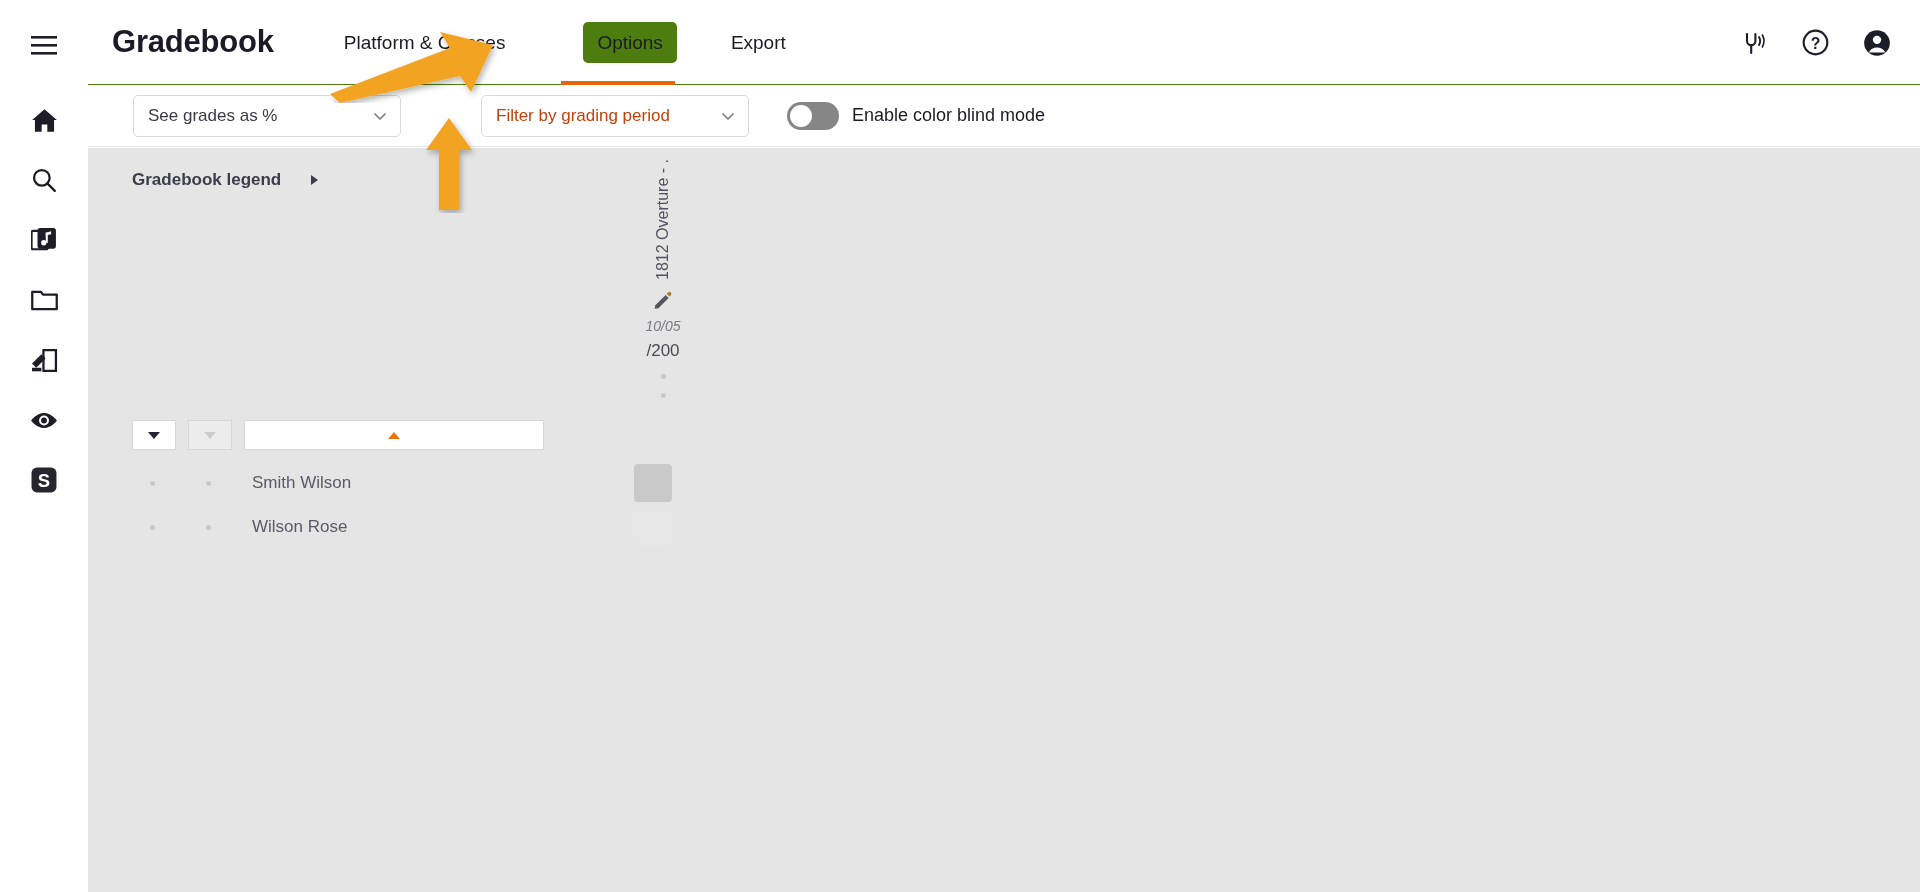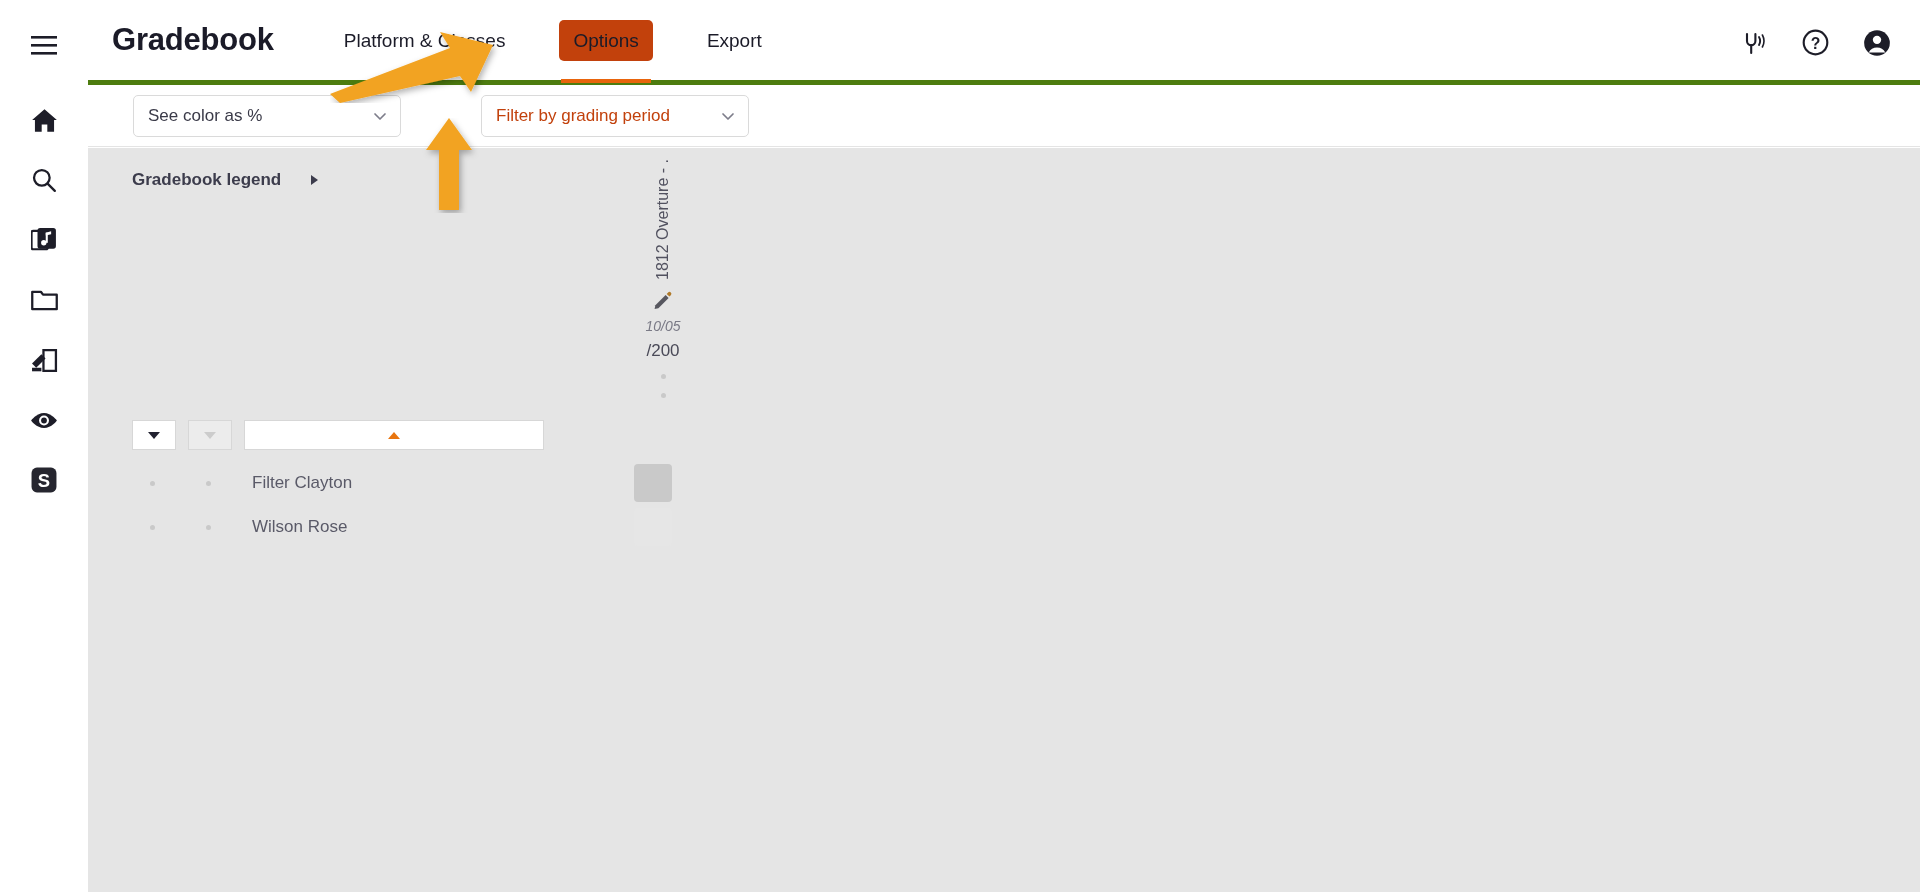--- a/index.html
+++ b/index.html
@@ -31,7 +31,7 @@
     position: absolute; left: 88px; top: 0;
     width: 1832px; height: 85px;
     background: #ffffff;
-    border-bottom: 5px solid #4d7c0f;
+    border-bottom: 1px solid #4d7c0f;
     display: flex; align-items: center;
   }
   .brand {

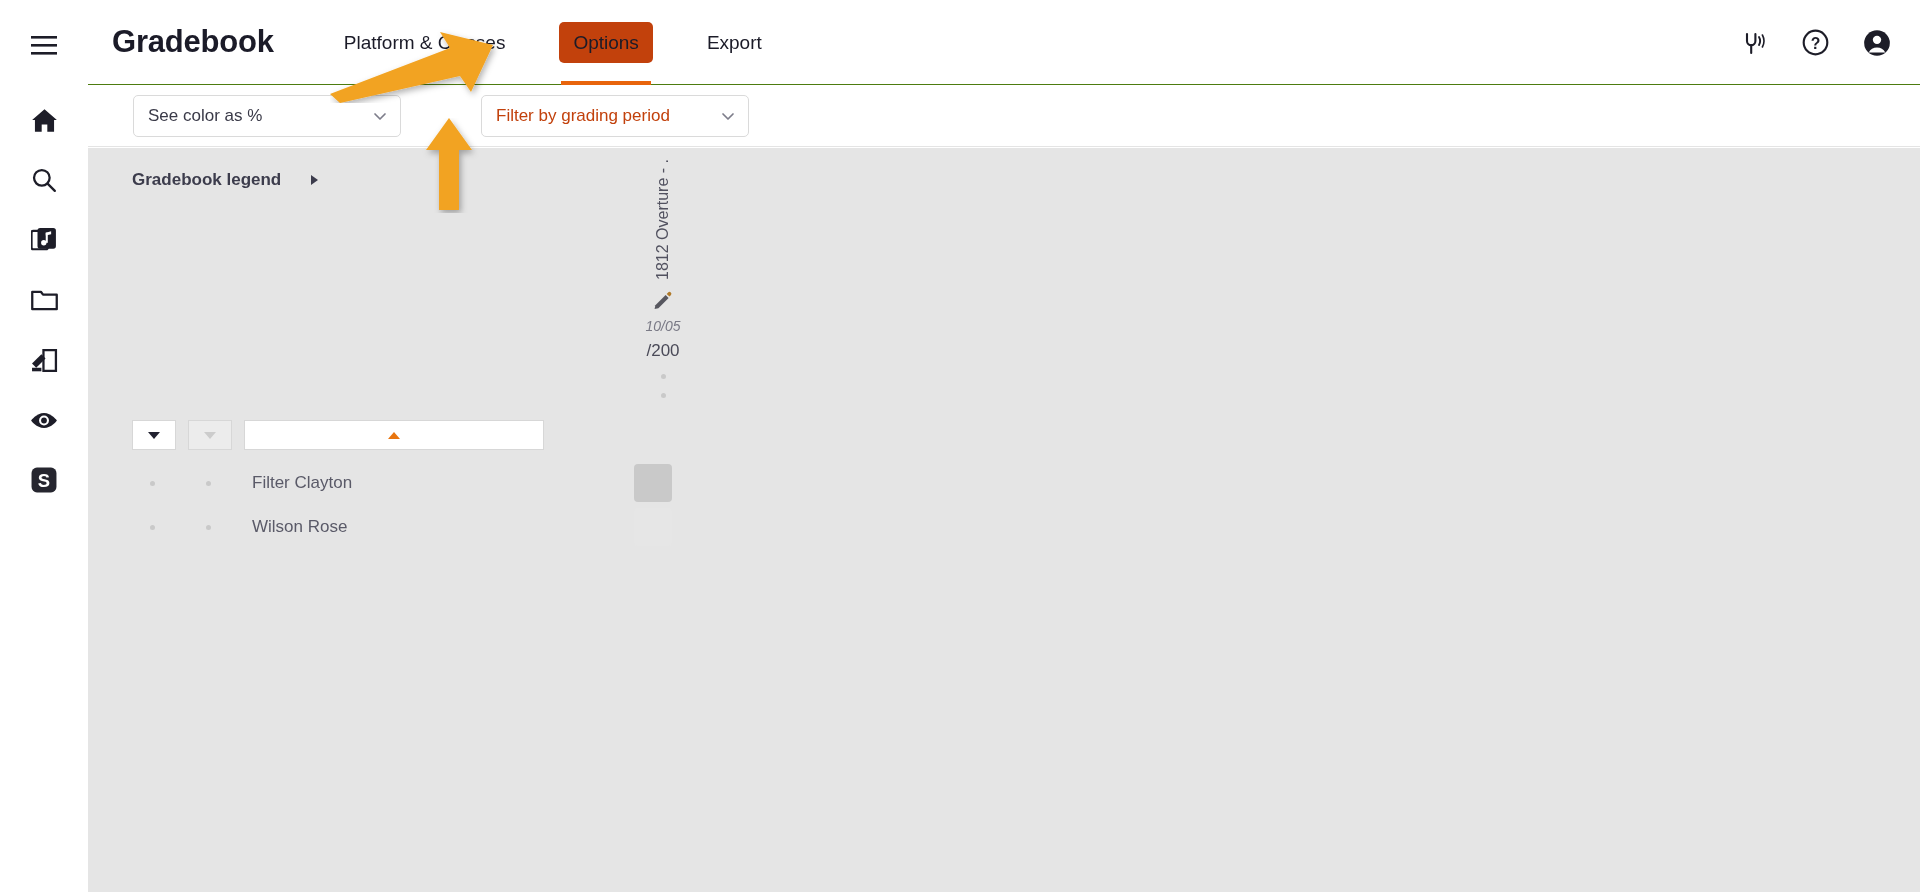--- a/index.html
+++ b/index.html
@@ -53,7 +53,7 @@
     border-radius: 5px;
     line-height: 1;
   }
-  .tab.active .tab-inner { background: #c2410c; }
+  .tab.active .tab-inner { background: #4d7c0f; margin-left: 24px; }
   .tab.active::after {
     content: ""; position: absolute;
     left: 22px; right: 22px; bottom: 0;

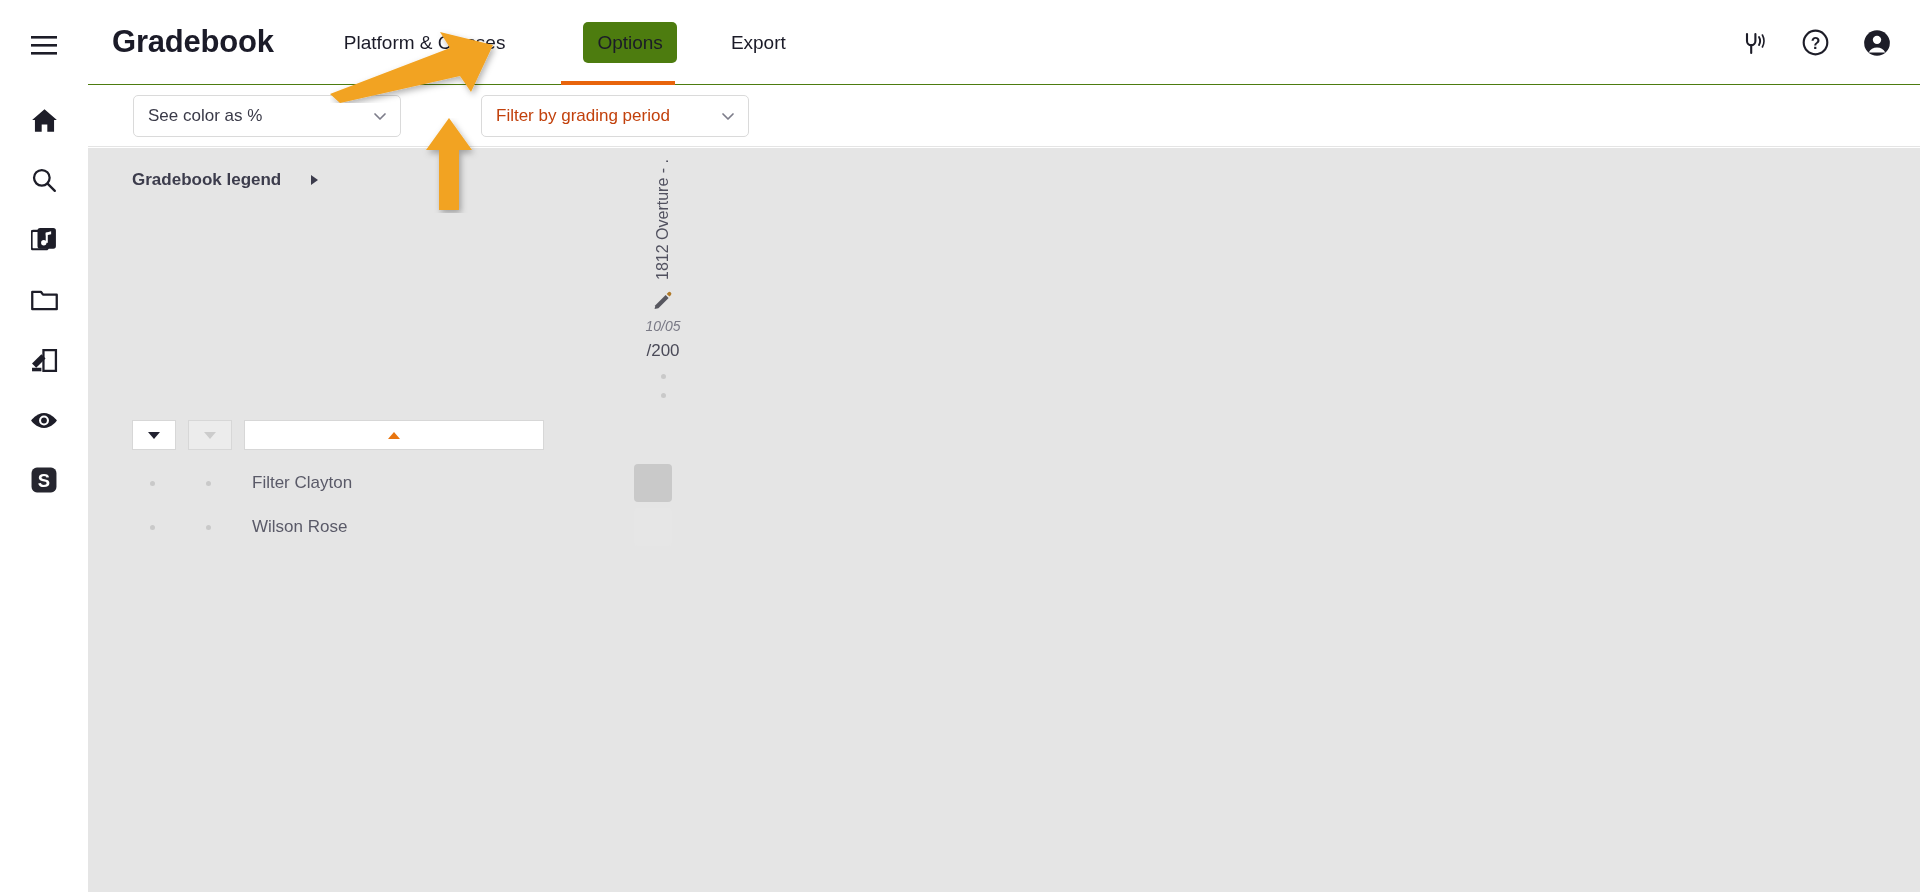--- a/index.html
+++ b/index.html
@@ -280,7 +280,7 @@
   <div class="optbar">
 
     <div class="select">
-      <span>See color as %</span>
+      <span>See grades as %</span>
       <svg class="chev" viewBox="0 0 16 16">
         <path d="M3 6 L8 11 L13 6" fill="none" stroke="#7d7d8a" stroke-width="1.7" stroke-linecap="round" stroke-linejoin="round"></path>
       </svg>

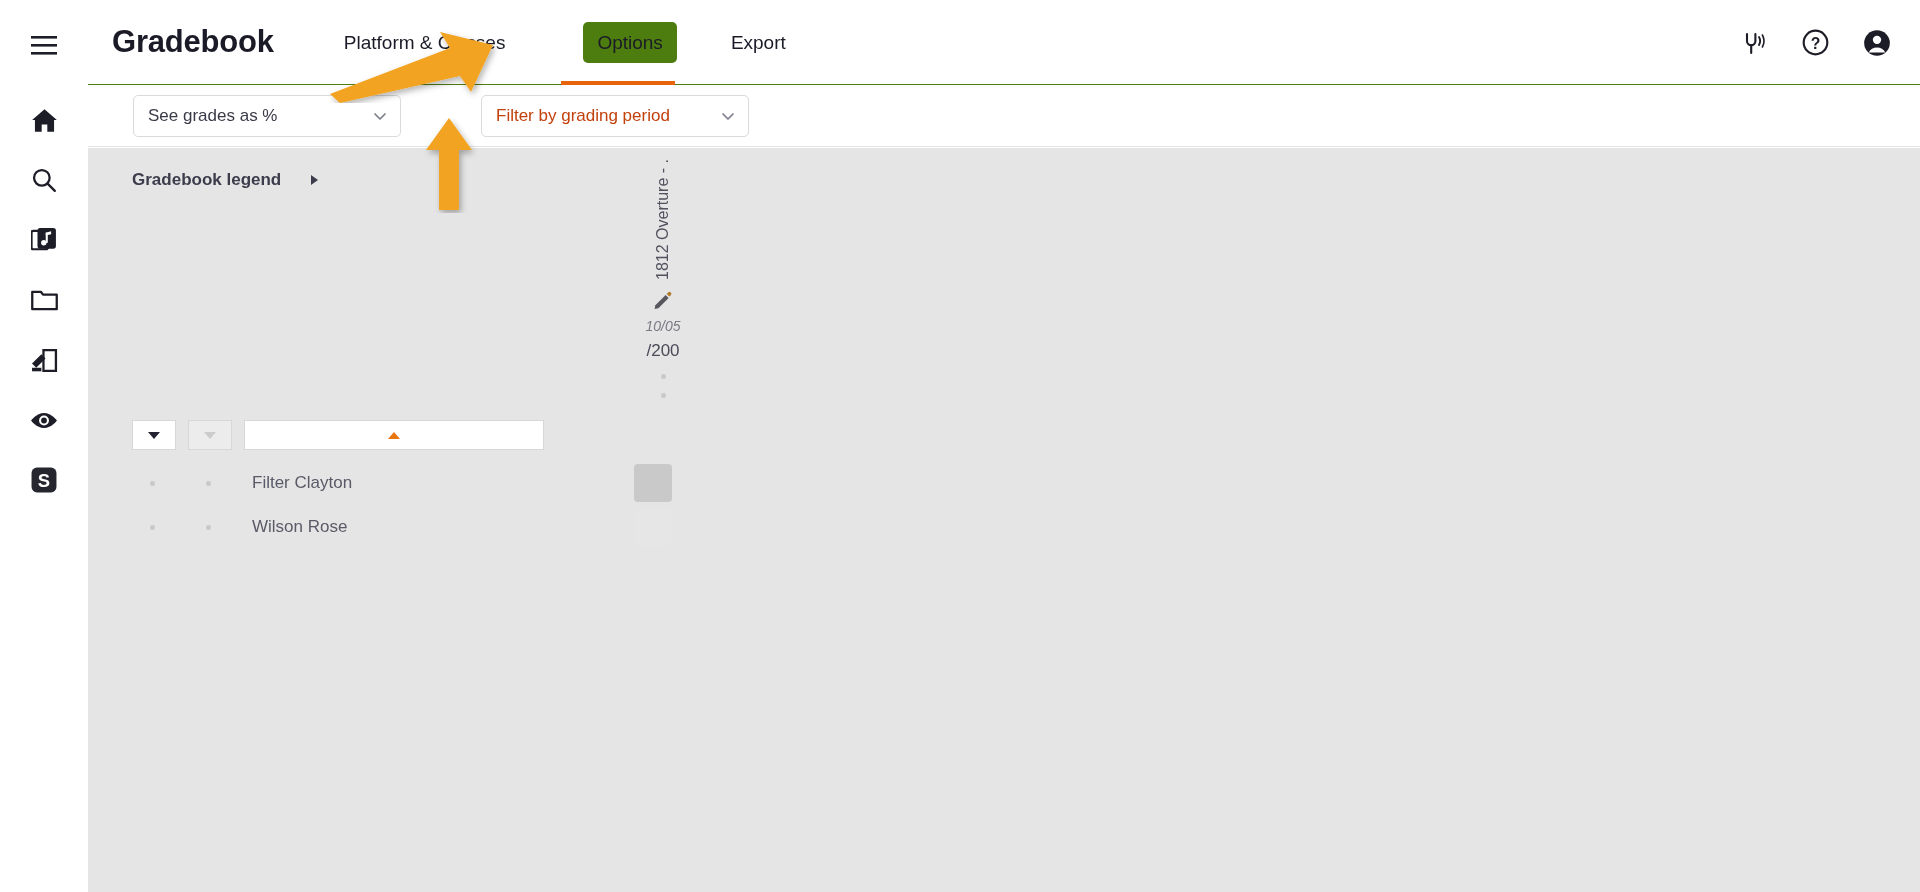--- a/index.html
+++ b/index.html
@@ -300,6 +300,12 @@
 
     <div class="gap-c"></div>
 
+    <div class="toggle-wrap">
+      <div class="toggle">
+        <div class="knob"></div>
+      </div>
+      <span class="toggle-label">Enable color blind mode</span>
+    </div>
   </div>
 
   <main class="content">

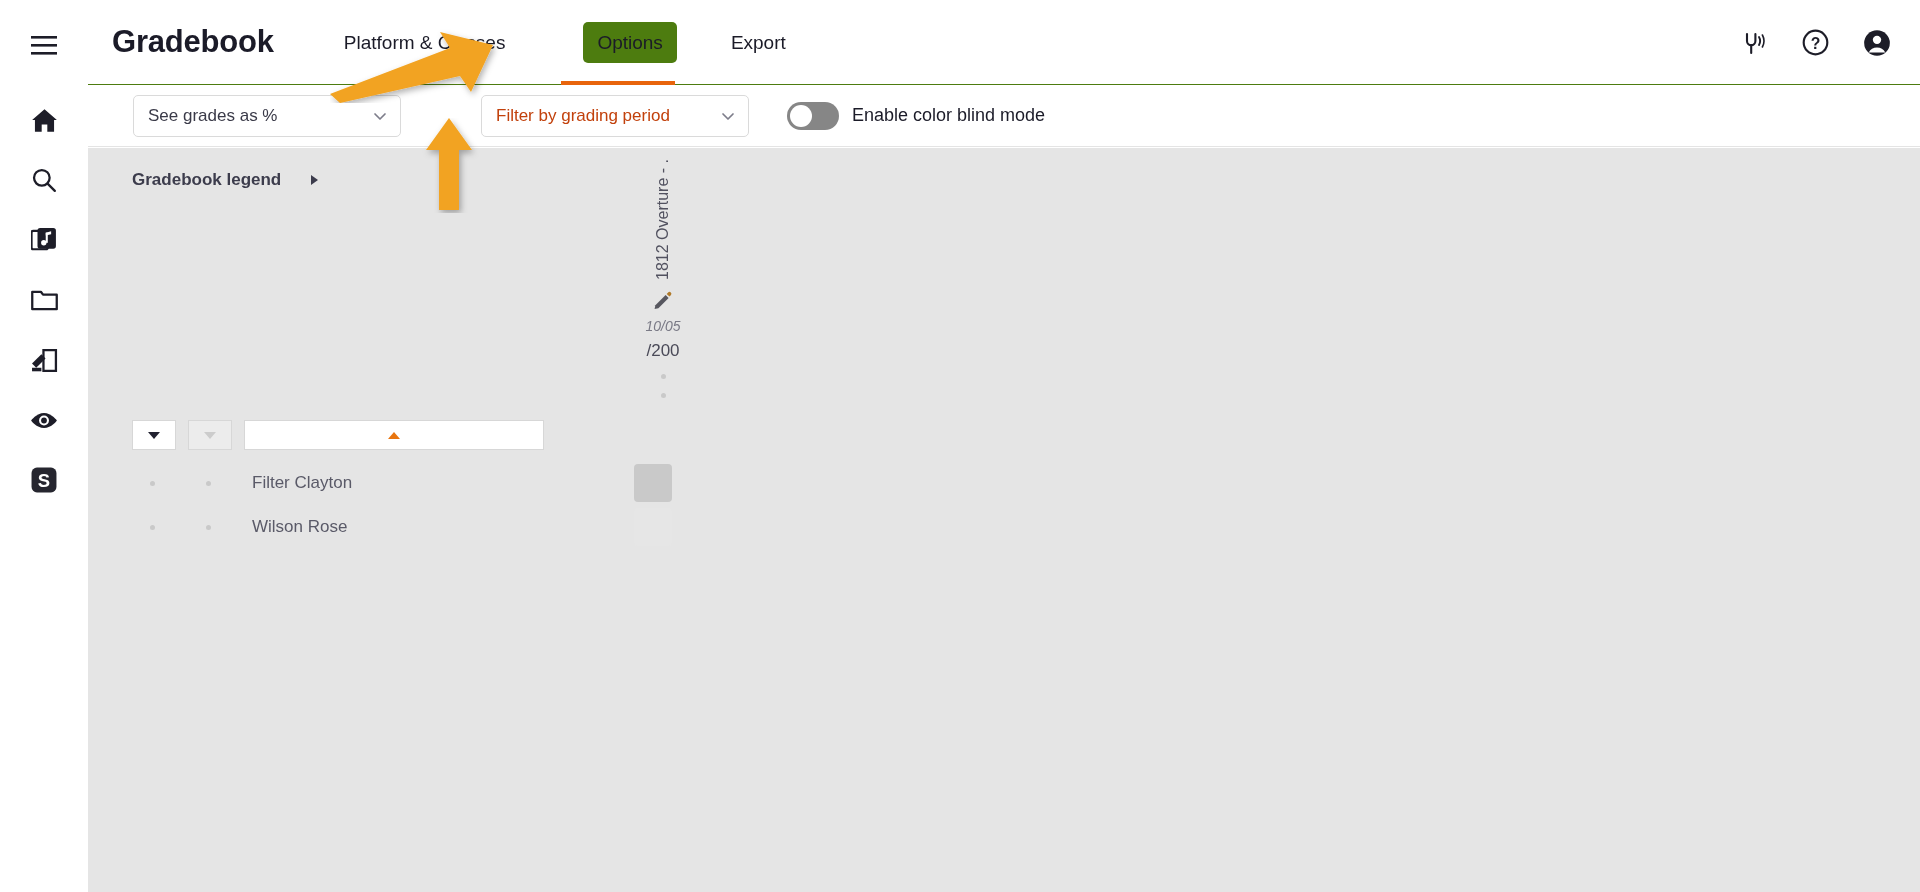--- a/index.html
+++ b/index.html
@@ -344,7 +344,7 @@
     <div class="row" style="top:313px; width:600px;">
       <span class="row-dot" style="left:62px"></span>
       <span class="row-dot" style="left:118px"></span>
-      <span class="row-name">Filter Clayton</span>
+      <span class="row-name">Smith Wilson</span>
       <span class="grade-cell" style="left:546px; top:3px; background:#c9c9c9;"></span>
     </div>
 

